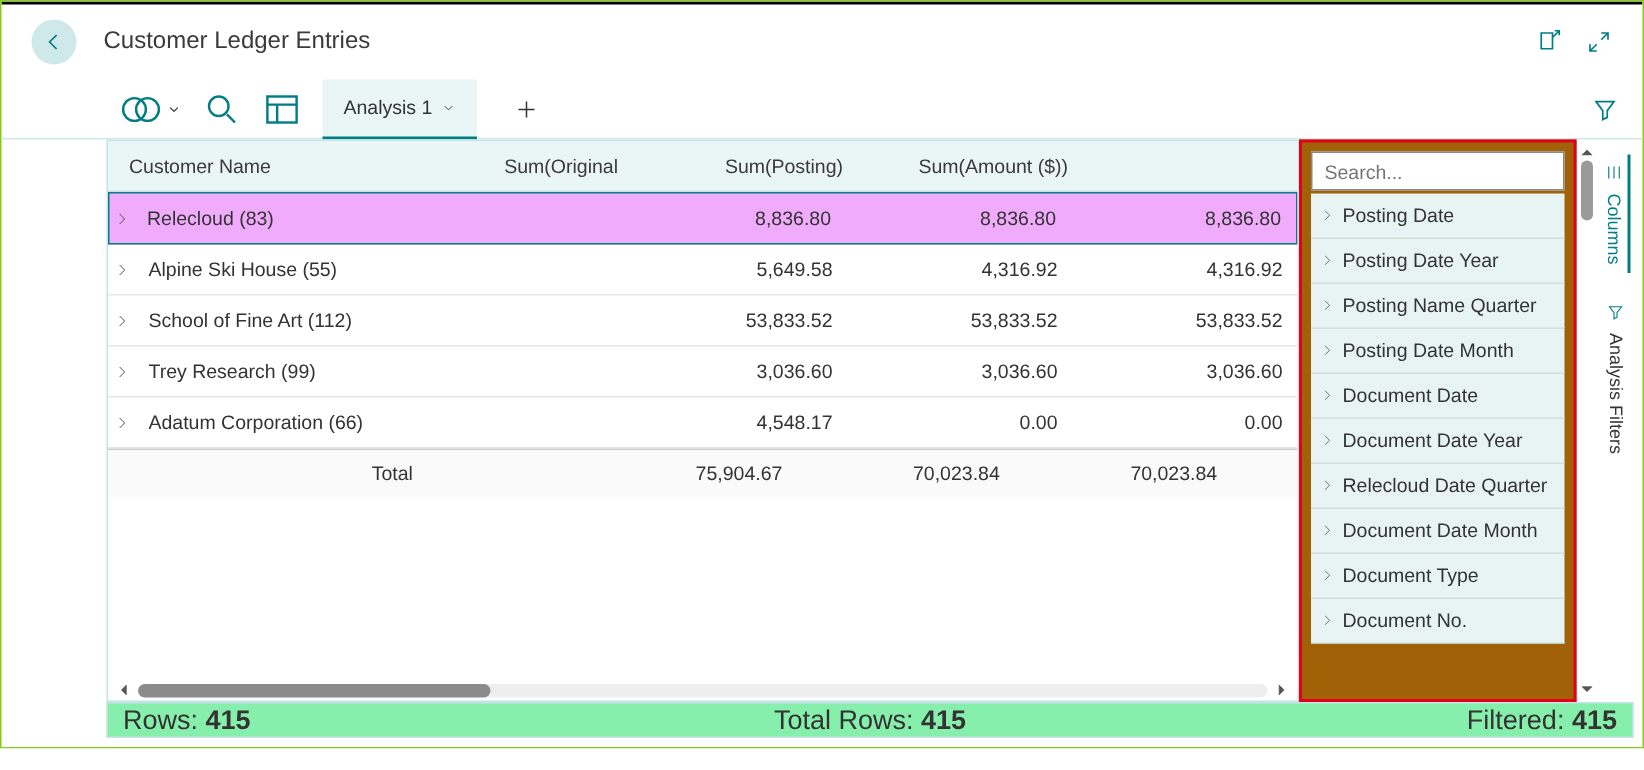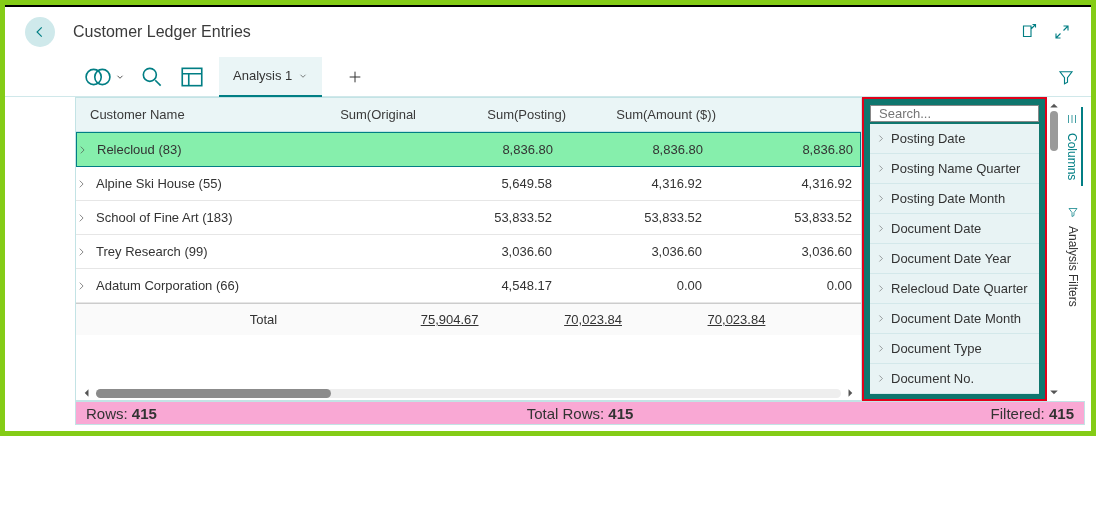--- a/index.html
+++ b/index.html
@@ -4,7 +4,7 @@
 <style>
   * { box-sizing: border-box; }
   html, body { margin: 0; padding: 0; font-family: "Segoe UI", Arial, sans-serif; font-size: 13px; color: #333; background: #fff; }
-  .app { width: 1096px; height: 436px; border: 5px solid #84cc16; position: relative; overflow: hidden; }
+  .app { width: 1096px; height: 499px; border: 1px solid #84cc16; position: relative; overflow: hidden; }
   .top-bar { height: 2px; background: #000; }
   .header { display: flex; align-items: center; height: 50px; padding: 0 20px; }
   .back-btn { width: 30px; height: 30px; border-radius: 50%; background: #cfe9eb; display: flex; align-items: center; justify-content: center; margin-right: 18px; cursor: pointer; }

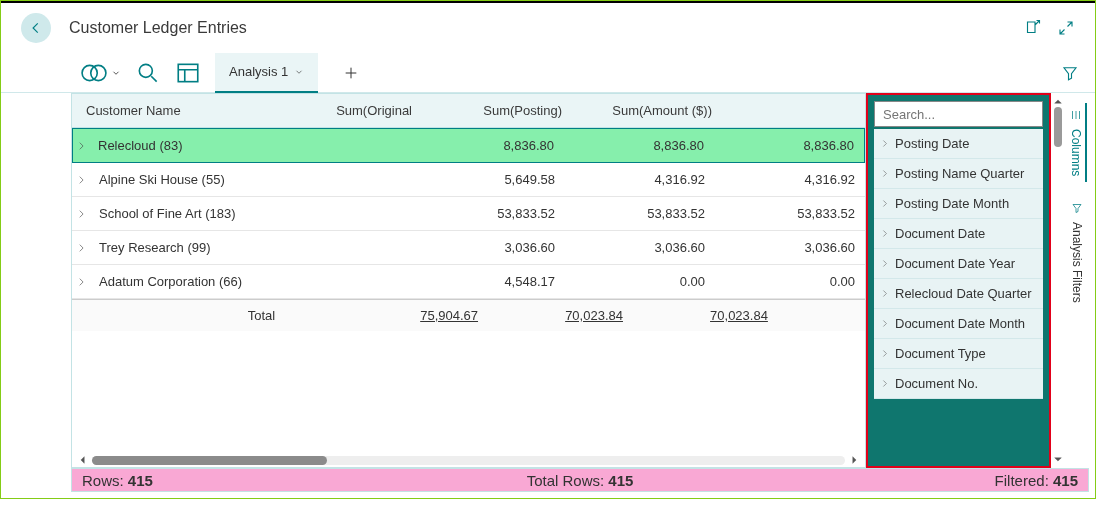--- a/index.html
+++ b/index.html
@@ -51,7 +51,7 @@
 
   
   .side-wrap { display: flex; }
-  .side-panel { width: 185px; border: 2px solid #e2001a; padding: 6px 6px 6px 6px; display: flex; flex-direction: column; gap: 2px; margin-left: 0; background: #0f766e; position: relative; }
+  .side-panel { width: 185px; border: 2px solid #e2001a; padding: 6px 6px 6px 6px; display: flex; flex-direction: column; gap: 2px; margin-left: 0; background: #a16207; position: relative; }
   .side-search { width: 100%; height: 26px; border: 1px solid #888; padding: 0 8px; font-size: 13px; color: #555; outline: none; }
   .side-item { display: flex; align-items: center; gap: 6px; padding: 7px 6px; background: #e8f3f4; border-bottom: 1px solid #d3e8ea; font-size: 13px; color: #333; cursor: pointer; }
   .side-item svg { width: 9px; height: 9px; stroke: #555; fill: none; stroke-width: 1.5; }

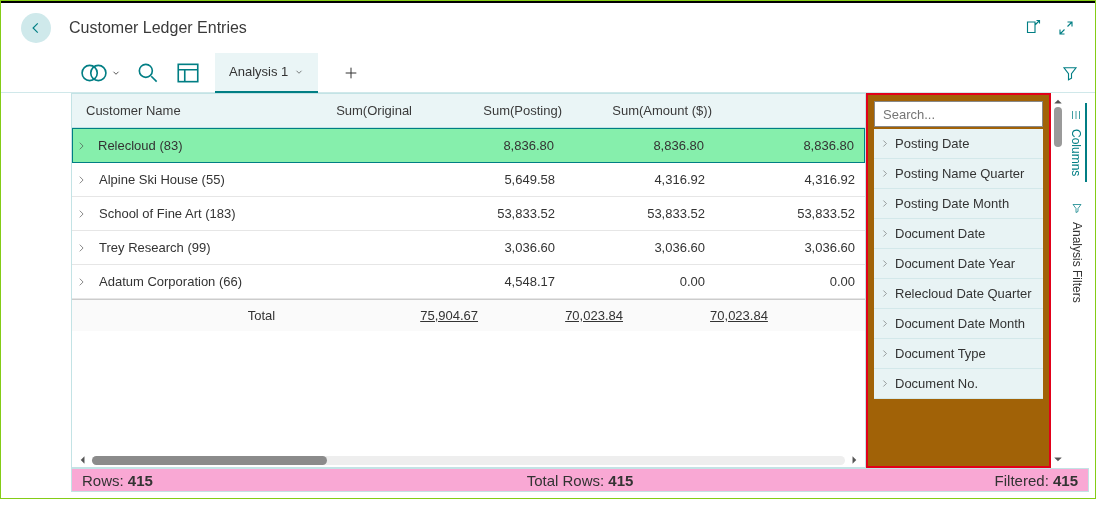--- a/index.html
+++ b/index.html
@@ -35,7 +35,7 @@
   .row { display: flex; border-bottom: 1px solid #e6e6e6; align-items: center; }
   .row .expand { width: 24px; display: flex; justify-content: center; cursor: pointer; }
   .row .expand svg { width: 10px; height: 10px; stroke: #444; fill: none; stroke-width: 1.5; }
-  .row.selected { background: #86efac; border: 1px solid #017e84; }
+  .row.selected { background: #f0abfc; border: 1px solid #017e84; }
   .row .cell-name { flex: 0 0 176px; }
   .row .cell-no { flex: 0 0 150px; }
   .row .cell-num { flex: 0 0 150px; text-align: right; }

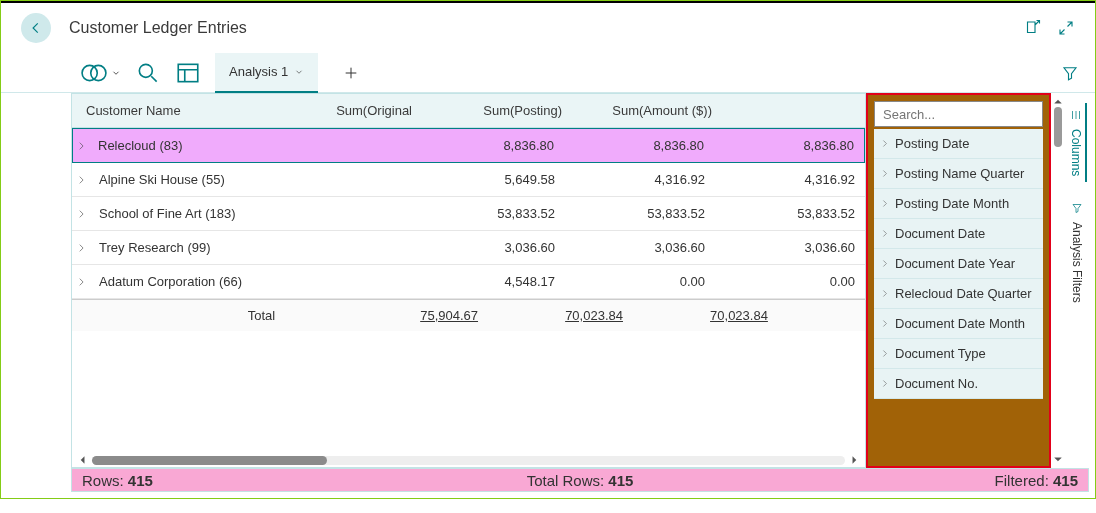--- a/index.html
+++ b/index.html
@@ -249,6 +249,12 @@
               <svg viewBox="0 0 24 24">
                 <path d="M9 4 L17 12 L9 20"></path>
               </svg>
+              <span>Posting Date Year</span>
+            </div>
+            <div class="side-item">
+              <svg viewBox="0 0 24 24">
+                <path d="M9 4 L17 12 L9 20"></path>
+              </svg>
               <span>Posting Name Quarter</span>
             </div>
             <div class="side-item">

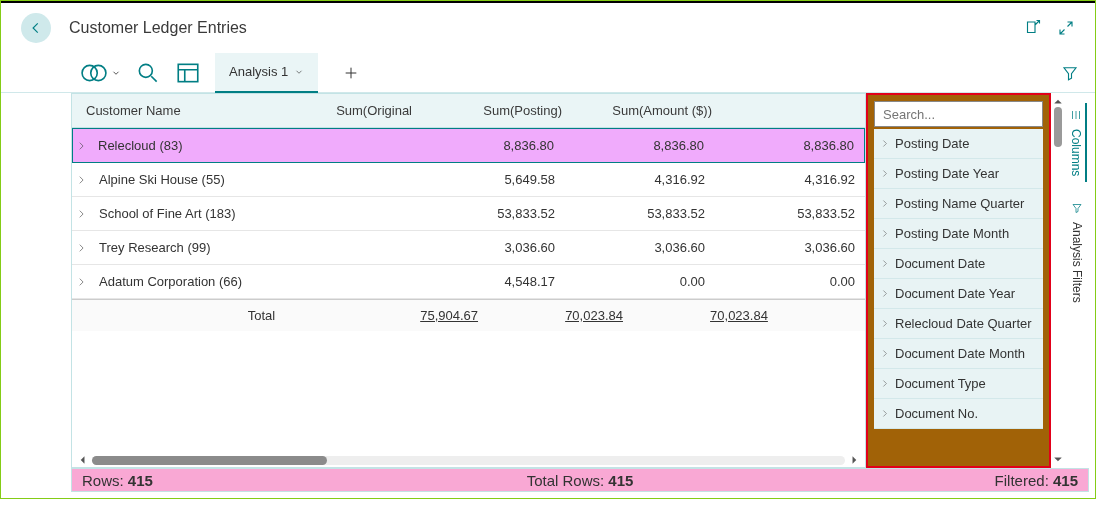--- a/index.html
+++ b/index.html
@@ -179,7 +179,7 @@
                 <path d="M9 4 L17 12 L9 20"></path>
               </svg>
             </div>
-            <div class="td cell-name">School of Fine Art (183)</div>
+            <div class="td cell-name">School of Fine Art (112)</div>
             <div class="td cell-no"></div>
             <div class="td cell-num">53,833.52</div>
             <div class="td cell-num">53,833.52</div>

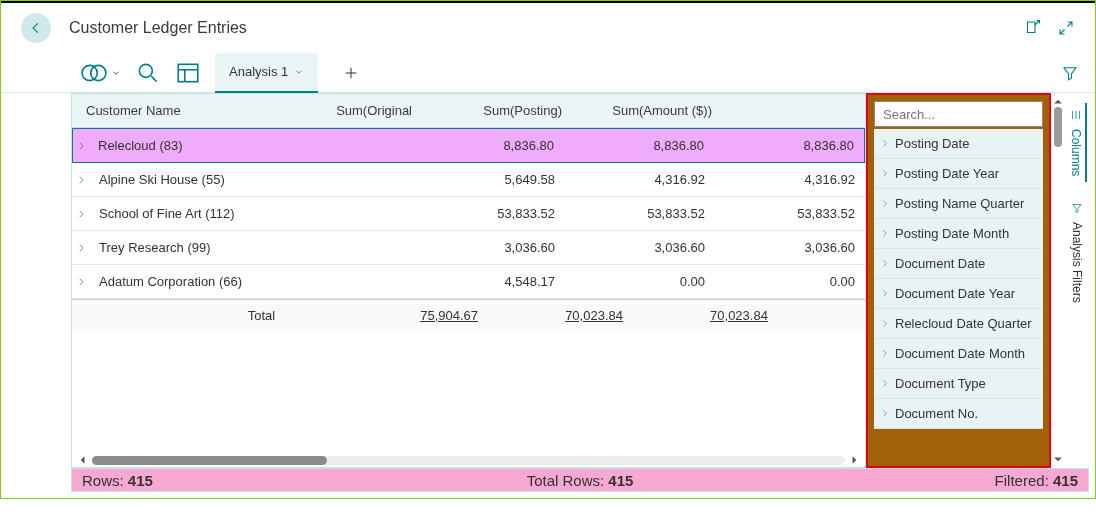--- a/index.html
+++ b/index.html
@@ -41,7 +41,7 @@
   .row .cell-num { flex: 0 0 150px; text-align: right; }
   .total-row { display: flex; border-top: 1px solid #ccc; padding: 8px 10px; background: #fafafa; font-size: 13px; }
   .total-row .tlabel { width: 200px; padding-left: 0; text-align: right; }
-  .total-row .tnum { width: 150px; text-align: left; text-decoration: underline; }
+  .total-row .tnum { width: 150px; text-align: center; }
 
   
   .scroll-h { height: 14px; display: flex; align-items: center; padding: 0 6px; }

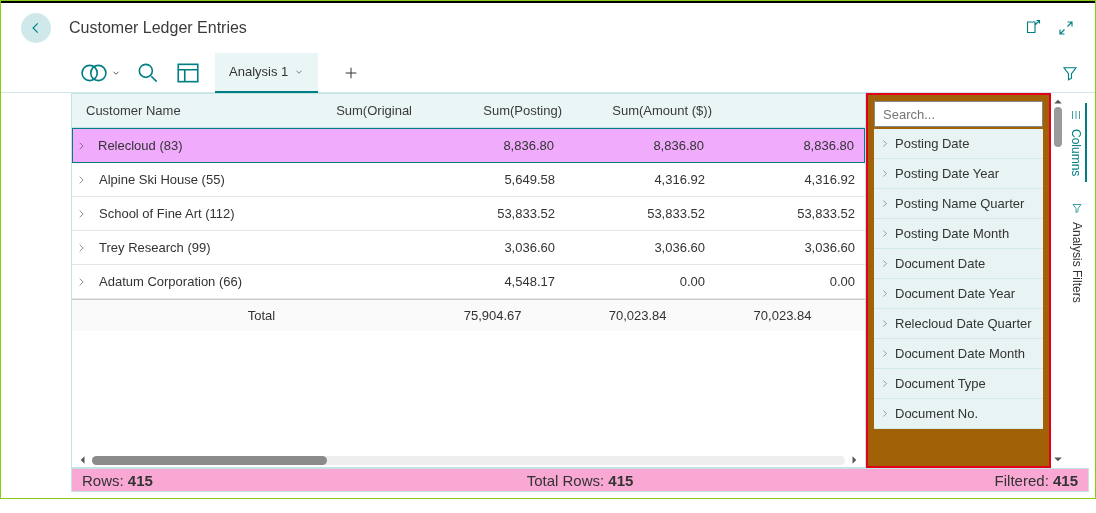--- a/index.html
+++ b/index.html
@@ -67,7 +67,7 @@
   .side-tab-inner { display: flex; flex-direction: row; align-items: center; gap: 4px; }
 
   
-  .status { position: absolute; left: 70px; right: 6px; bottom: 6px; height: 24px; background: #f9a8d4; border: 1px solid #c3e3e5; display: flex; align-items: center; padding: 0 10px; font-size: 15px; }
+  .status { position: absolute; left: 70px; right: 6px; bottom: 6px; height: 24px; background: #86efac; border: 1px solid #c3e3e5; display: flex; align-items: center; padding: 0 10px; font-size: 18px; }
   .status .s-left { flex: 1; }
   .status .s-mid { flex: 1; text-align: center; }
   .status .s-right { flex: 1; text-align: right; }

